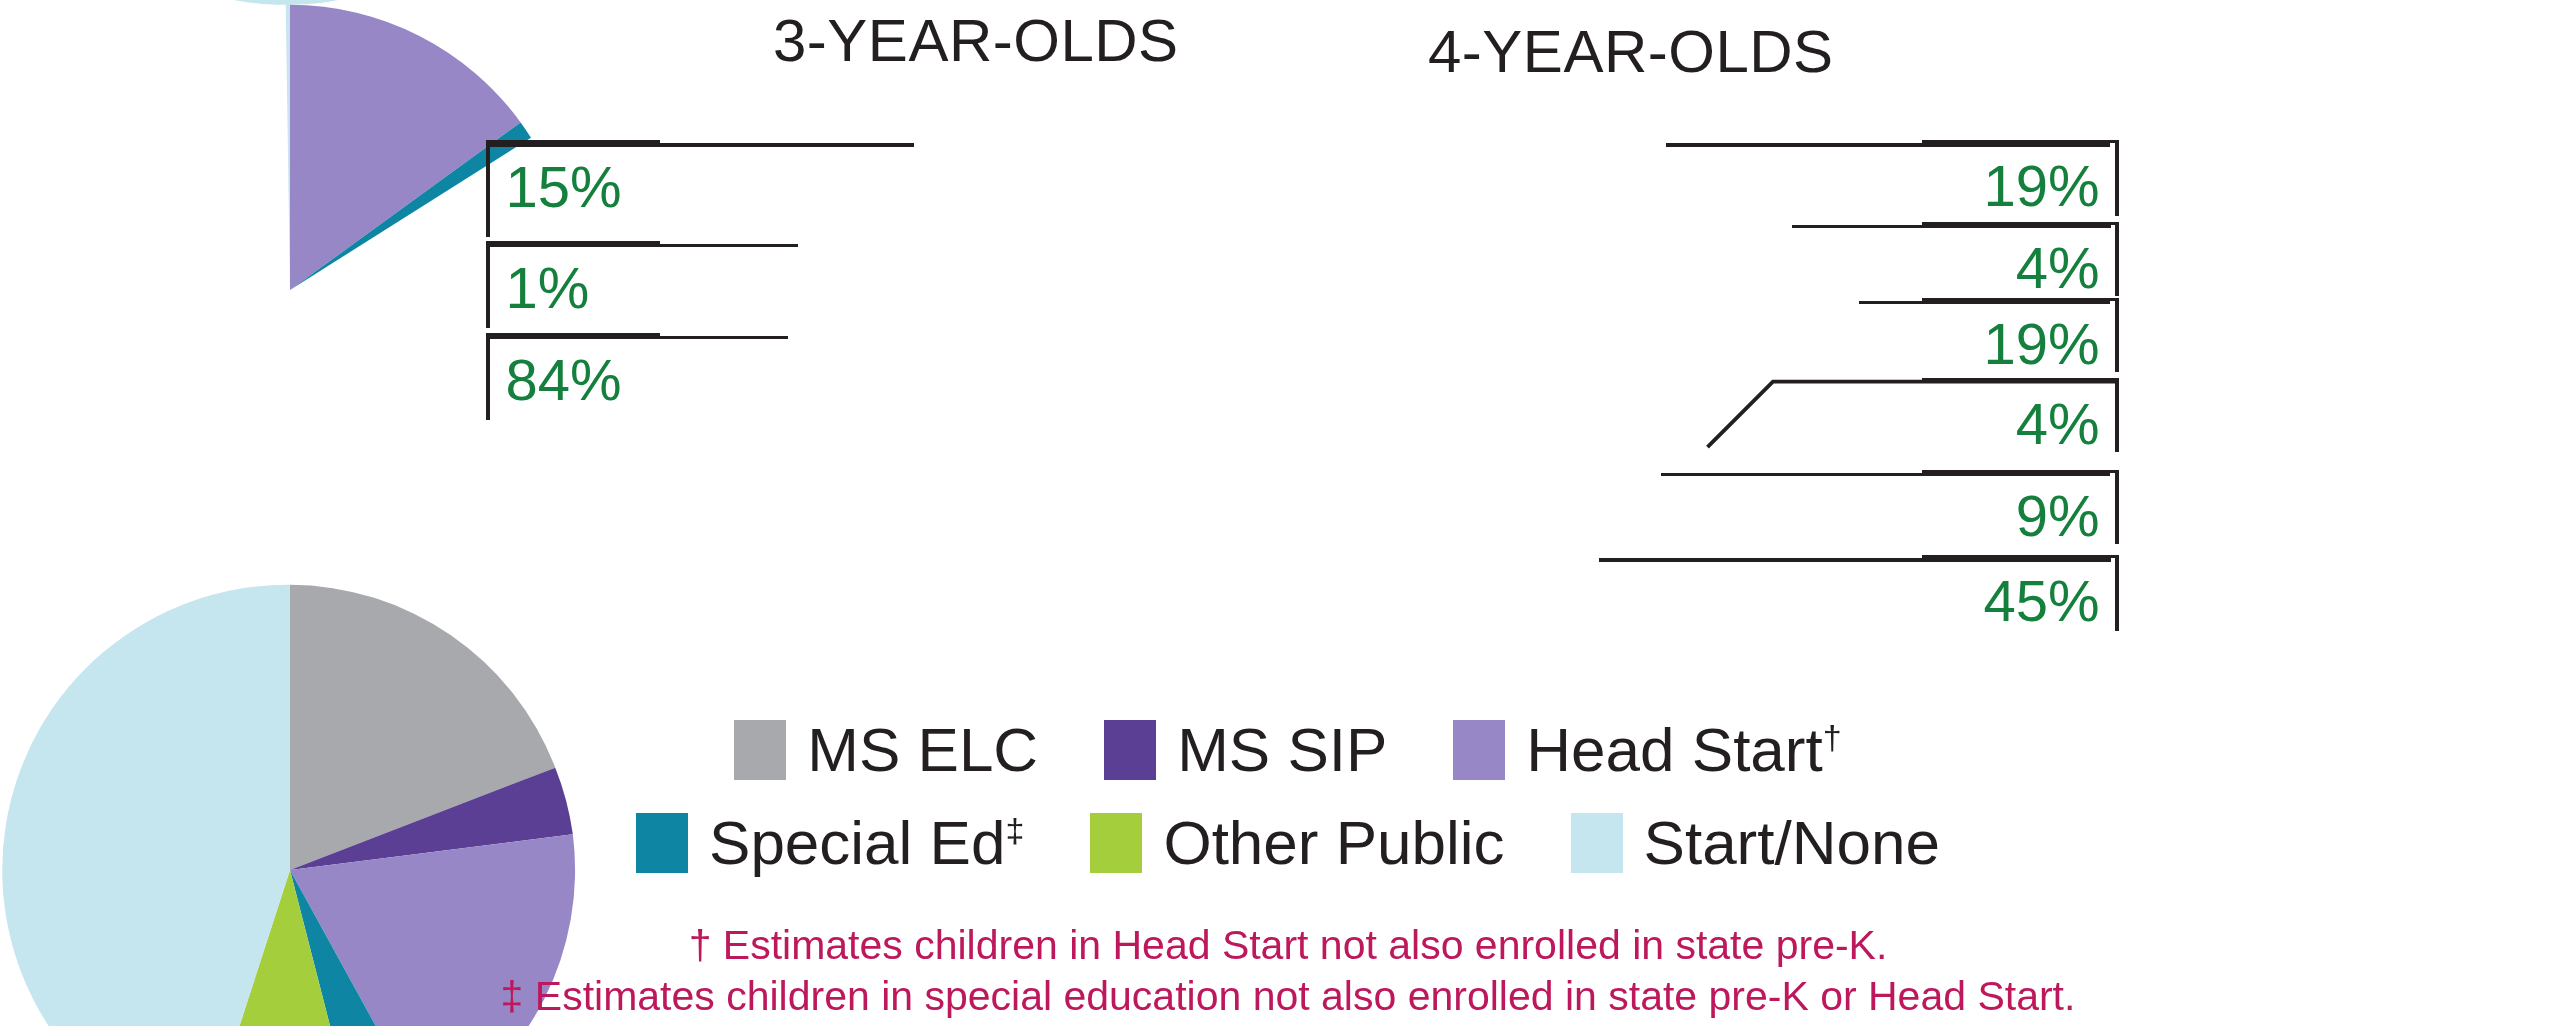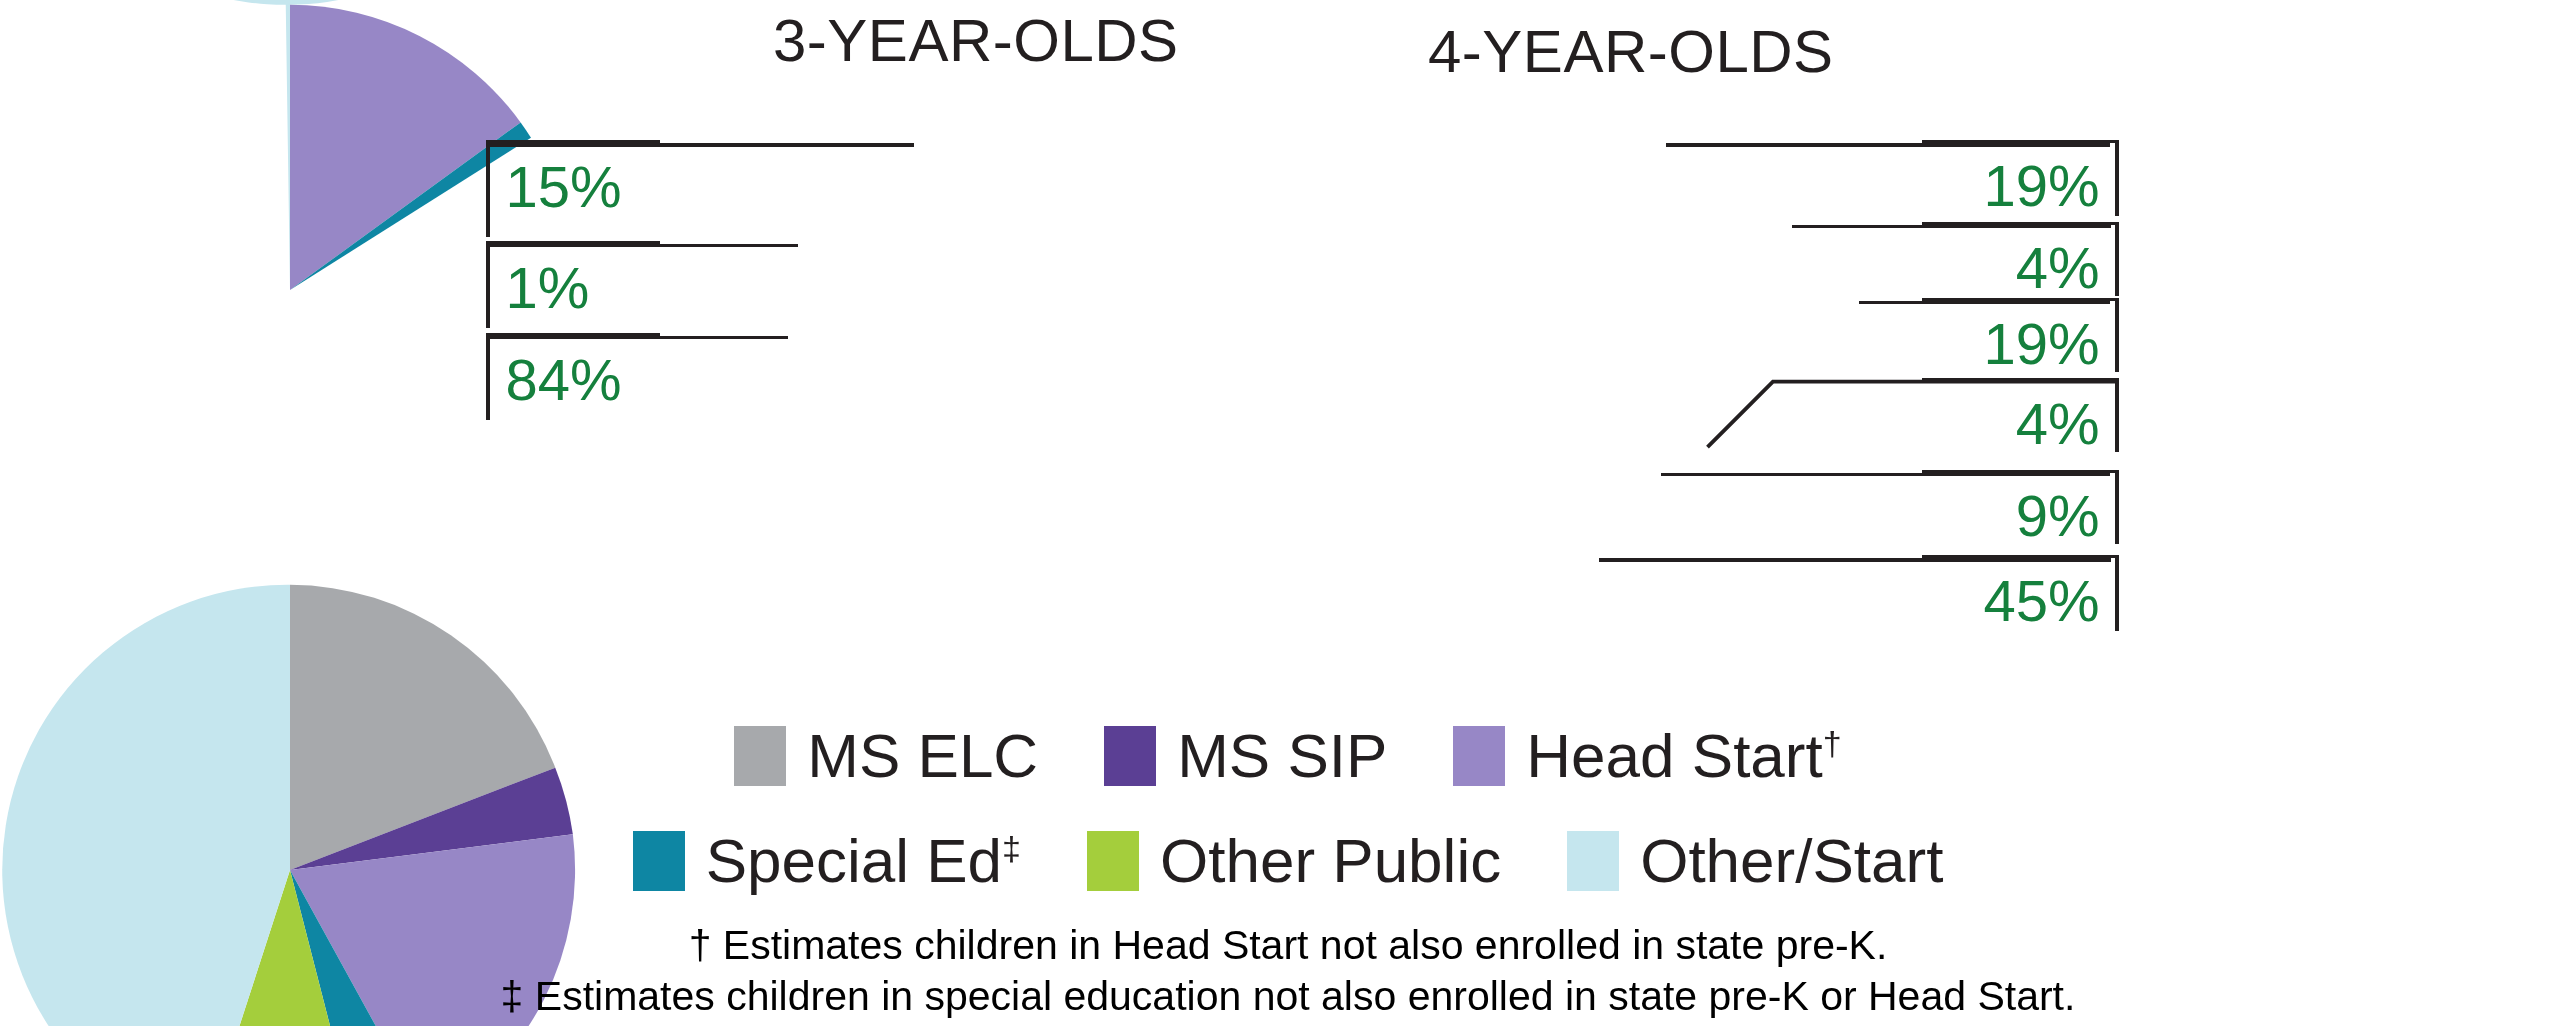--- a/index.html
+++ b/index.html
@@ -88,7 +88,7 @@
   .legend-item {
     display: flex;
     align-items: center;
-    margin: 10px 33px;
+    margin: 4px 33px;
   }
   .swatch {
     width: 52px;

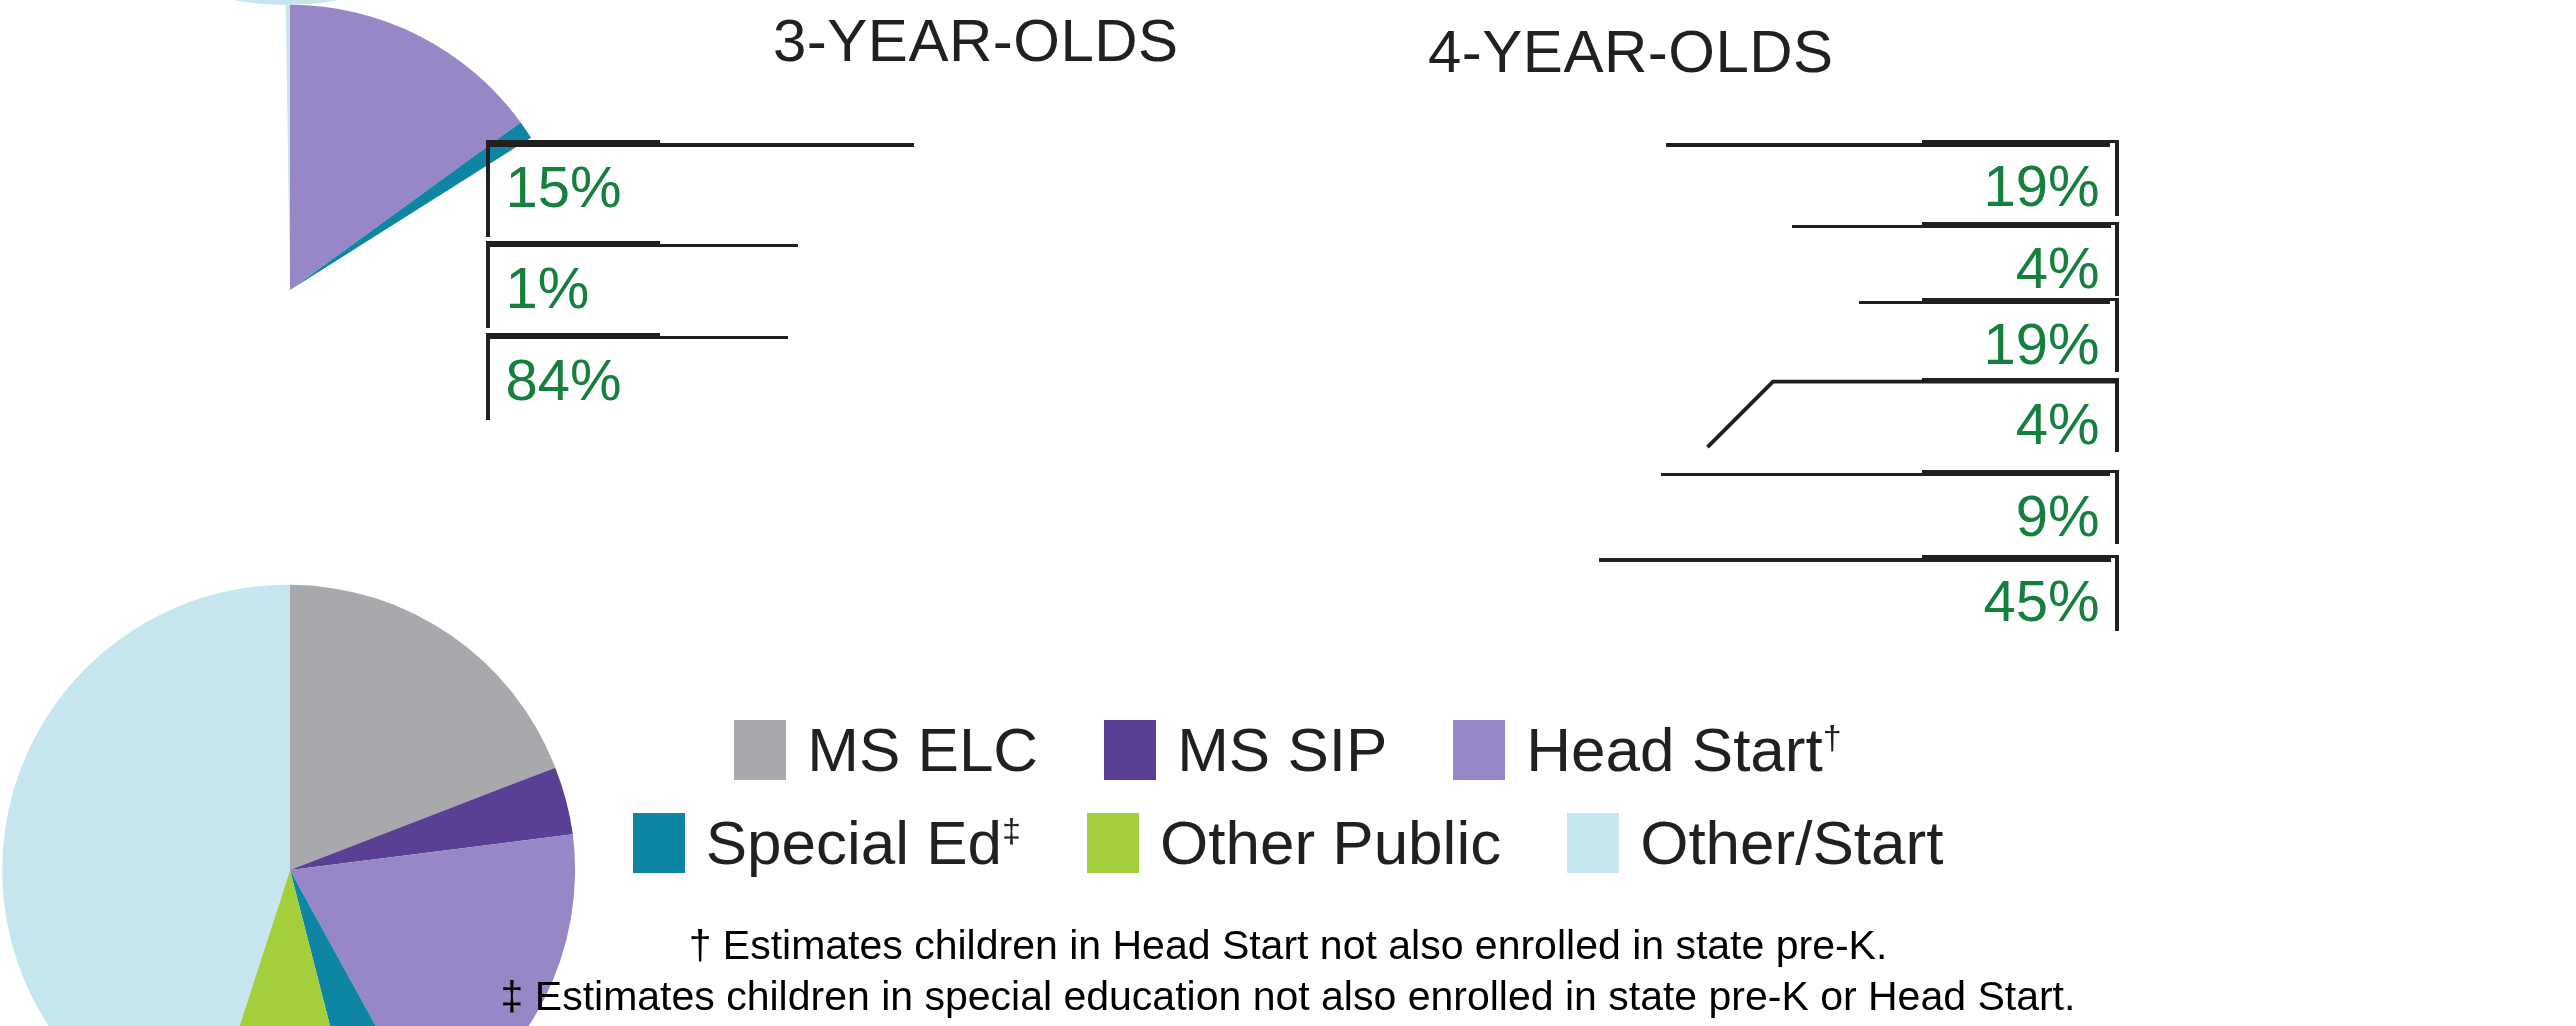--- a/index.html
+++ b/index.html
@@ -241,7 +241,7 @@
 
       <div class="legend-item">
         <span class="swatch" style="background:#c5e6ee;"></span>
-        <span class="legend-label">Other/Start</span>
+        <span class="legend-label">Start/None</span>
       </div>
     </div>
 

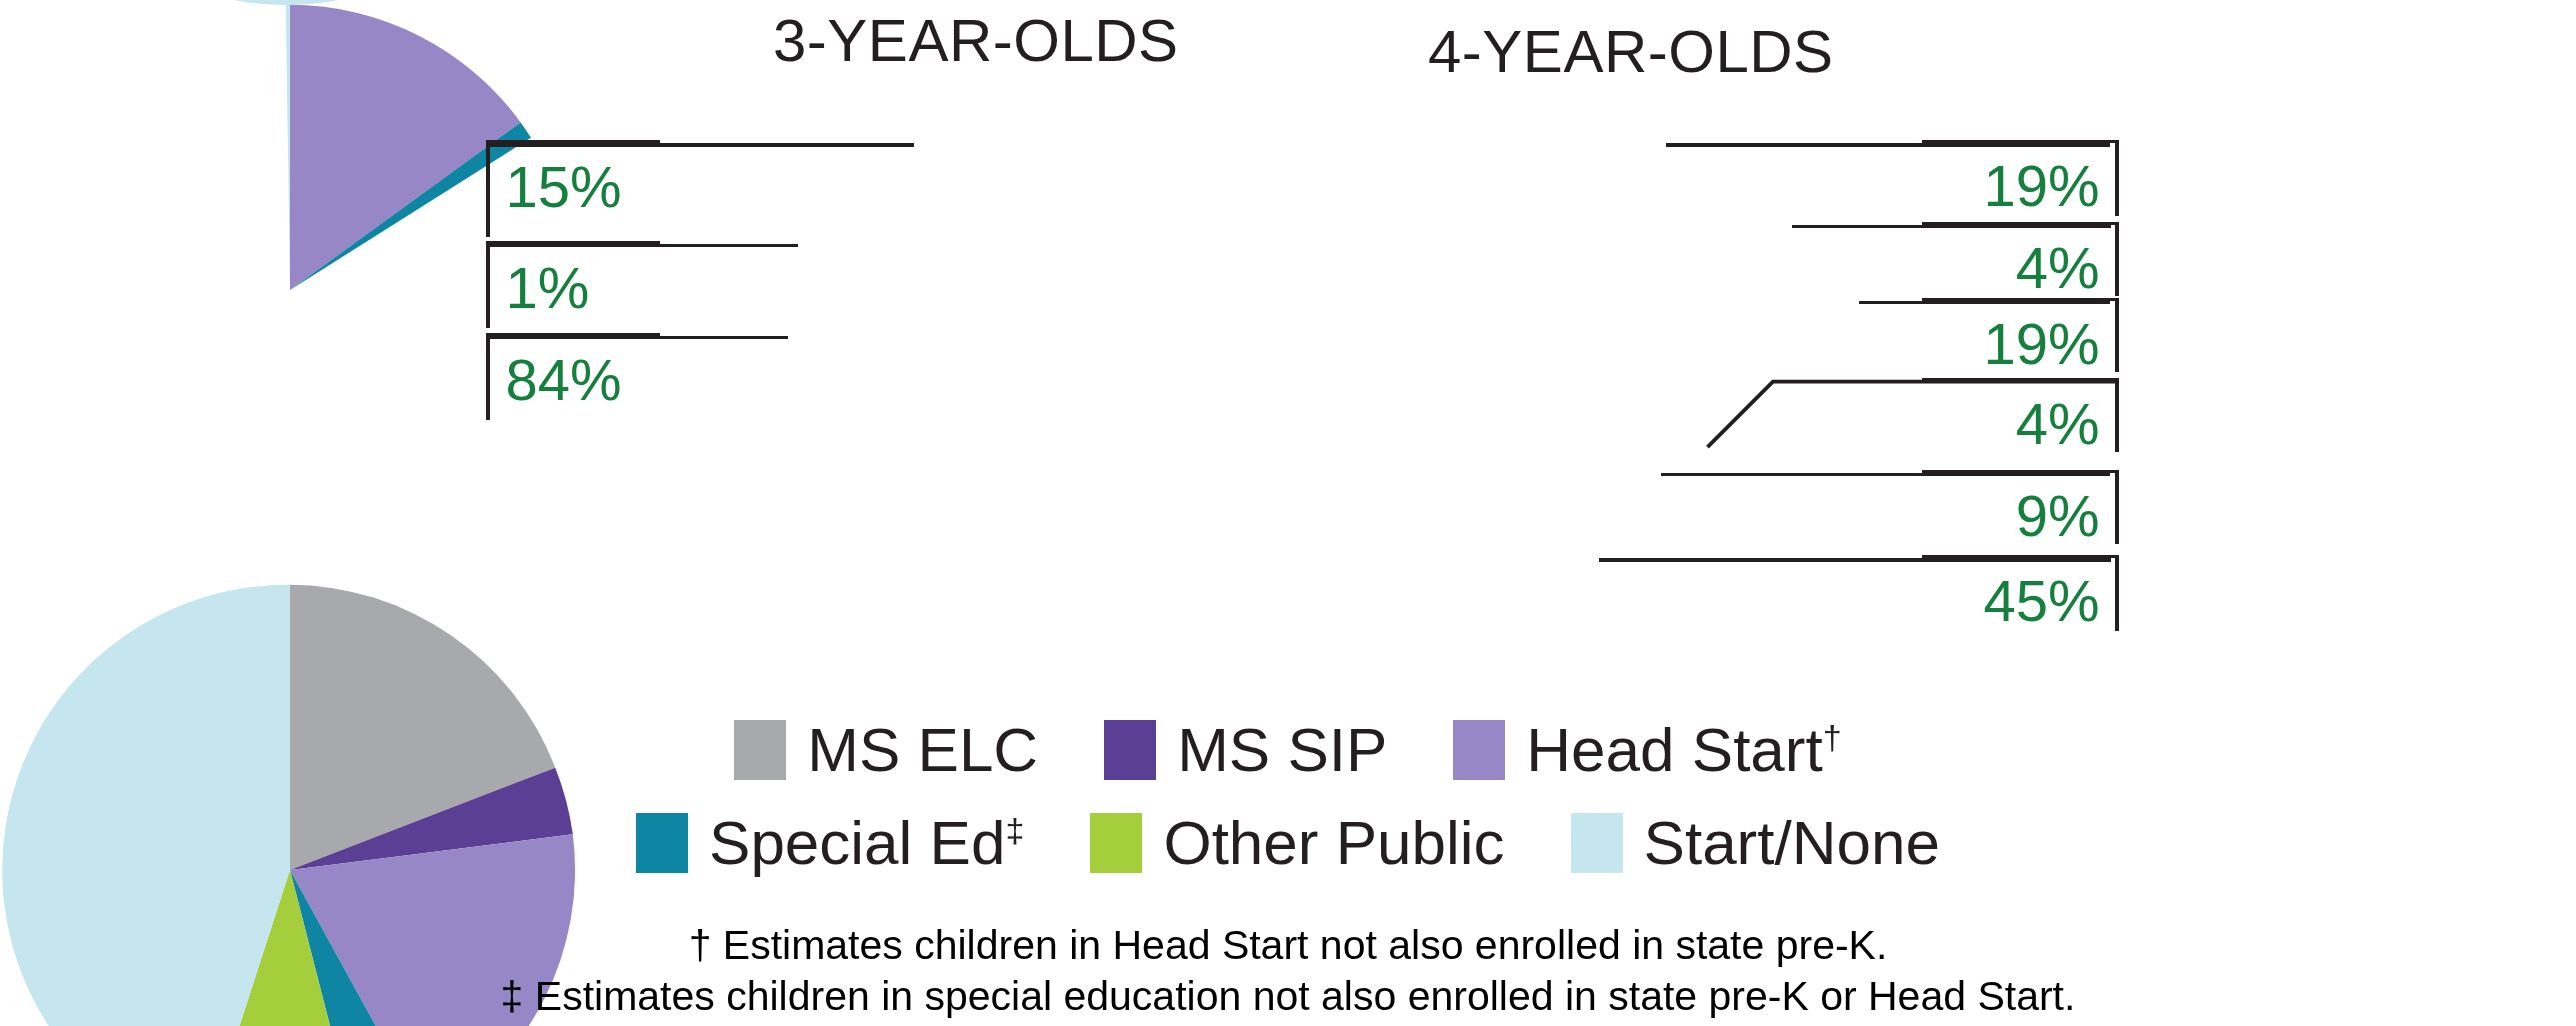--- a/index.html
+++ b/index.html
@@ -116,7 +116,7 @@
   .footnote {
     font-size: 41px;
     line-height: 1.25;
-    color: #000000;
+    color: #be185d;
     white-space: nowrap;
     font-family: "Liberation Sans", sans-serif;
   }

